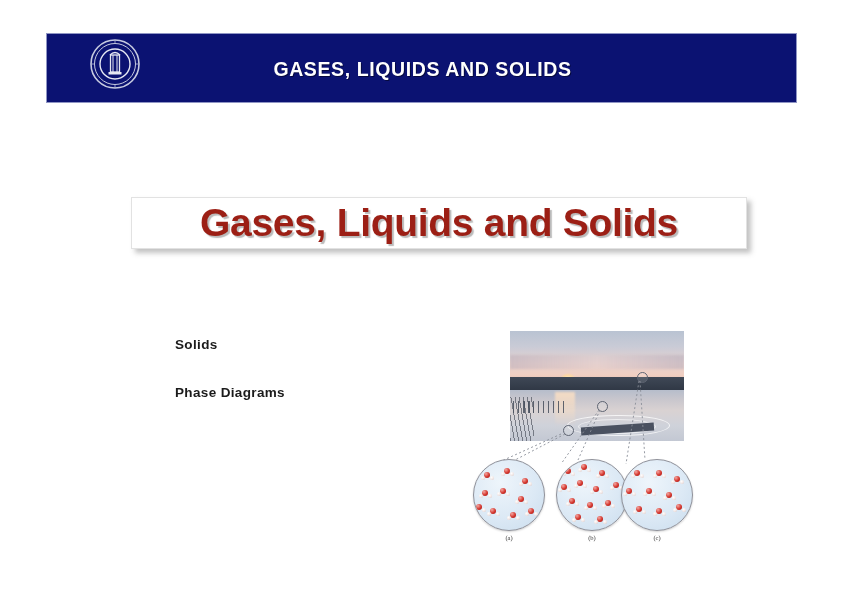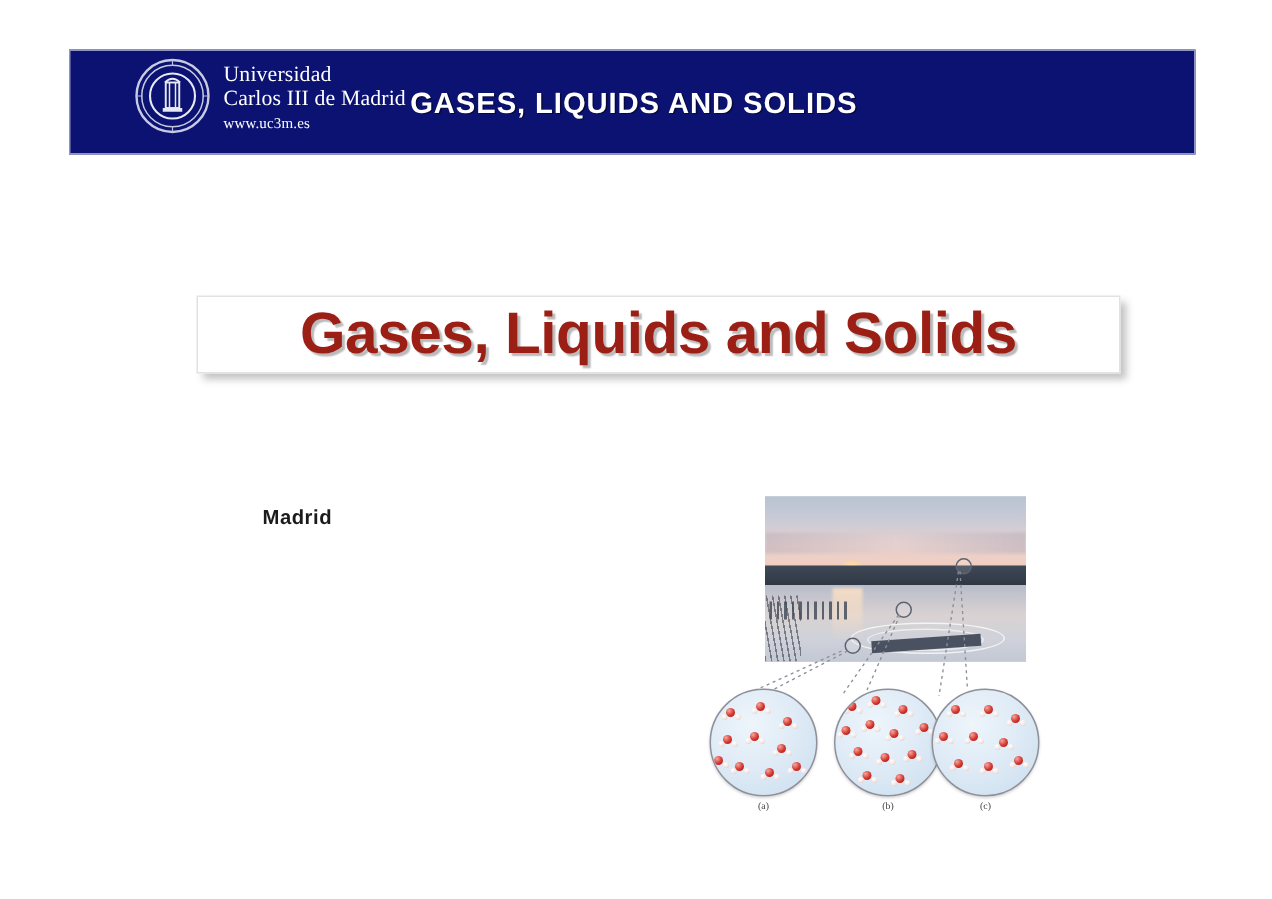--- a/index.html
+++ b/index.html
@@ -257,11 +257,6 @@
         </g>
       </svg>
     </div>
-    <div class="uni-name">
-      <div class="l1">Universidad</div>
-      <div class="l2">Carlos III de Madrid</div>
-      <div class="l3">www.uc3m.es</div>
-    </div>
   </div>
 
   <div class="header-title">GASES, LIQUIDS AND SOLIDS</div>

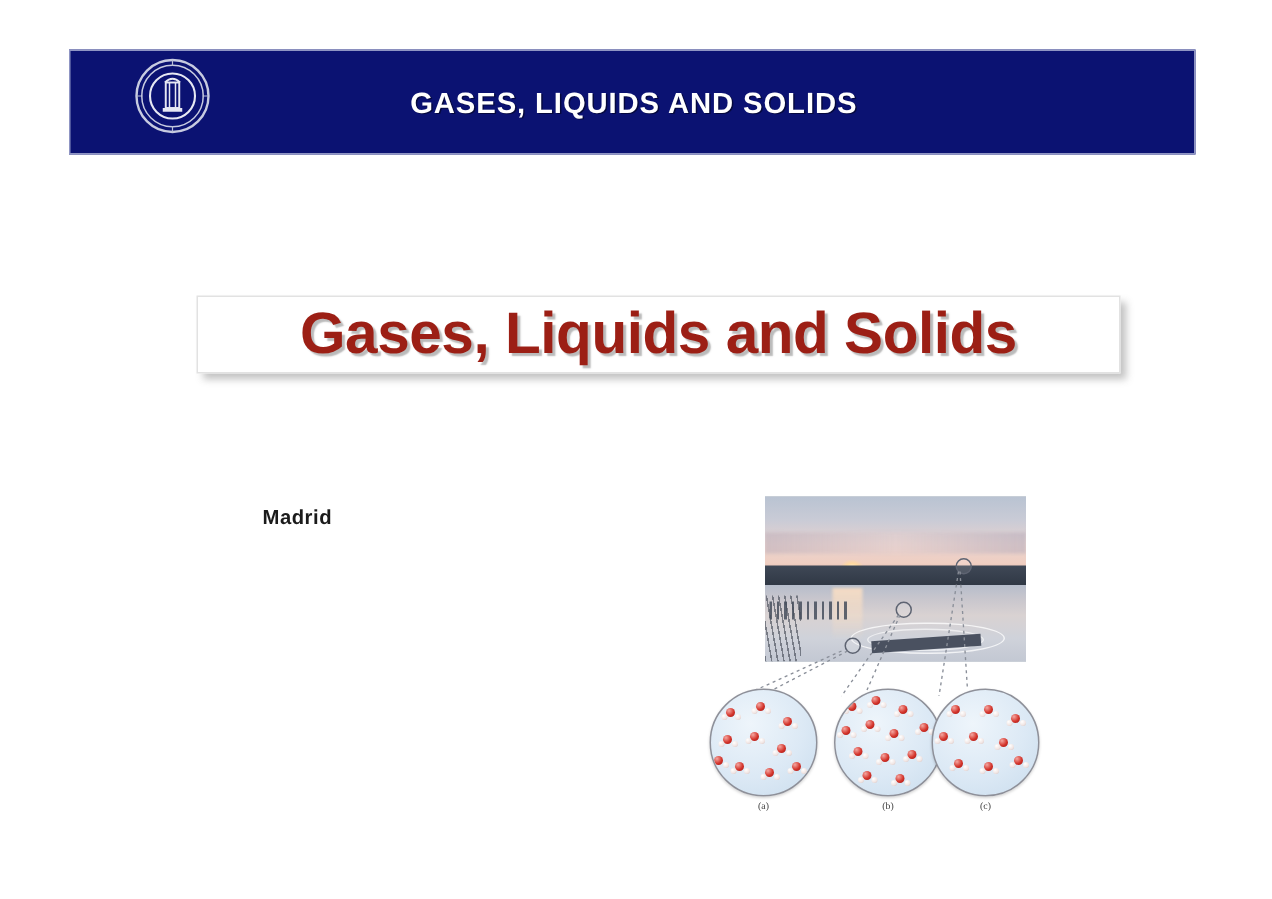--- a/index.html
+++ b/index.html
@@ -267,7 +267,7 @@
 </div>
 
 <div class="toc">
-  <div class="toc-item">Madrid</div>
+  <div class="toc-item">Solids</div>
 </div>
 
 <div class="figure">

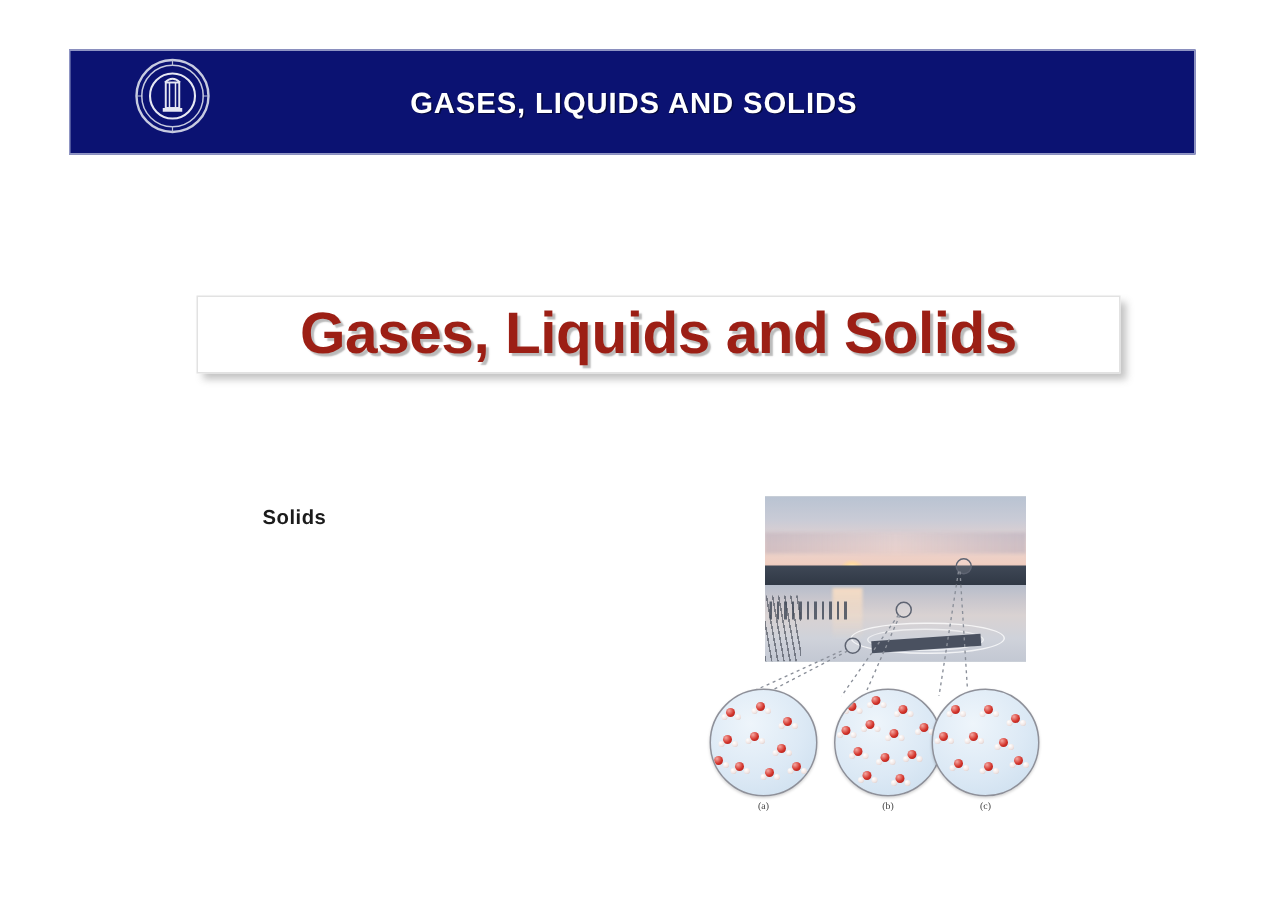--- a/index.html
+++ b/index.html
@@ -268,6 +268,7 @@
 
 <div class="toc">
   <div class="toc-item">Solids</div>
+  <div class="toc-item">Phase Diagrams</div>
 </div>
 
 <div class="figure">

